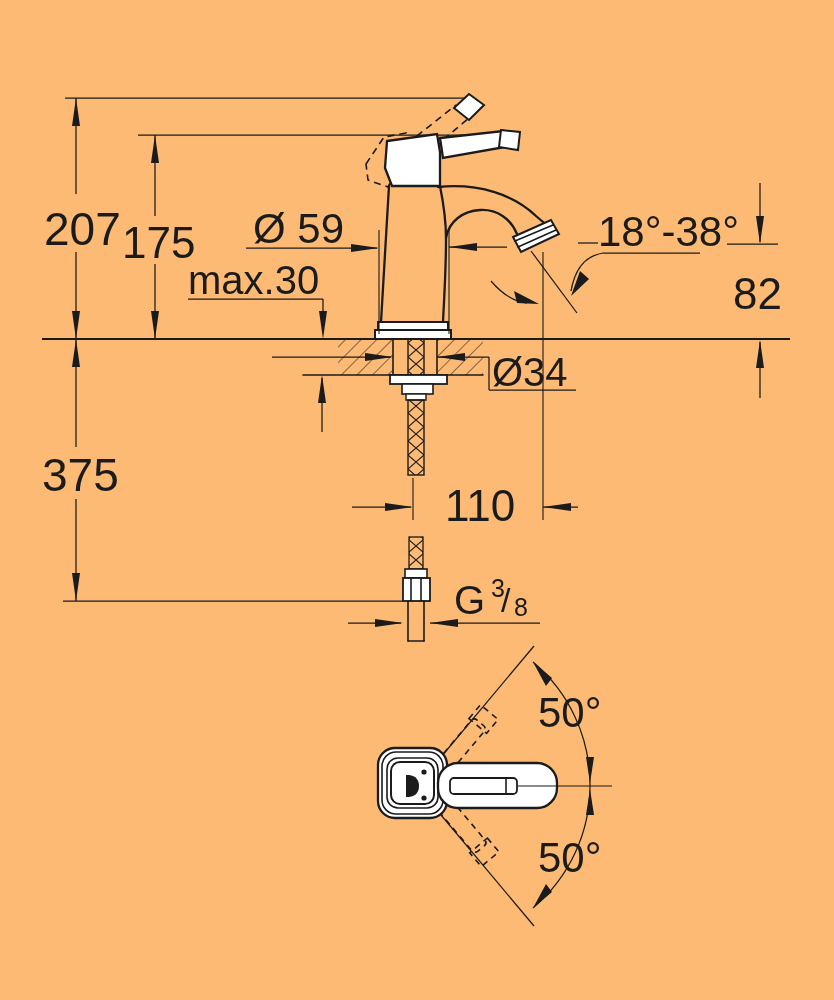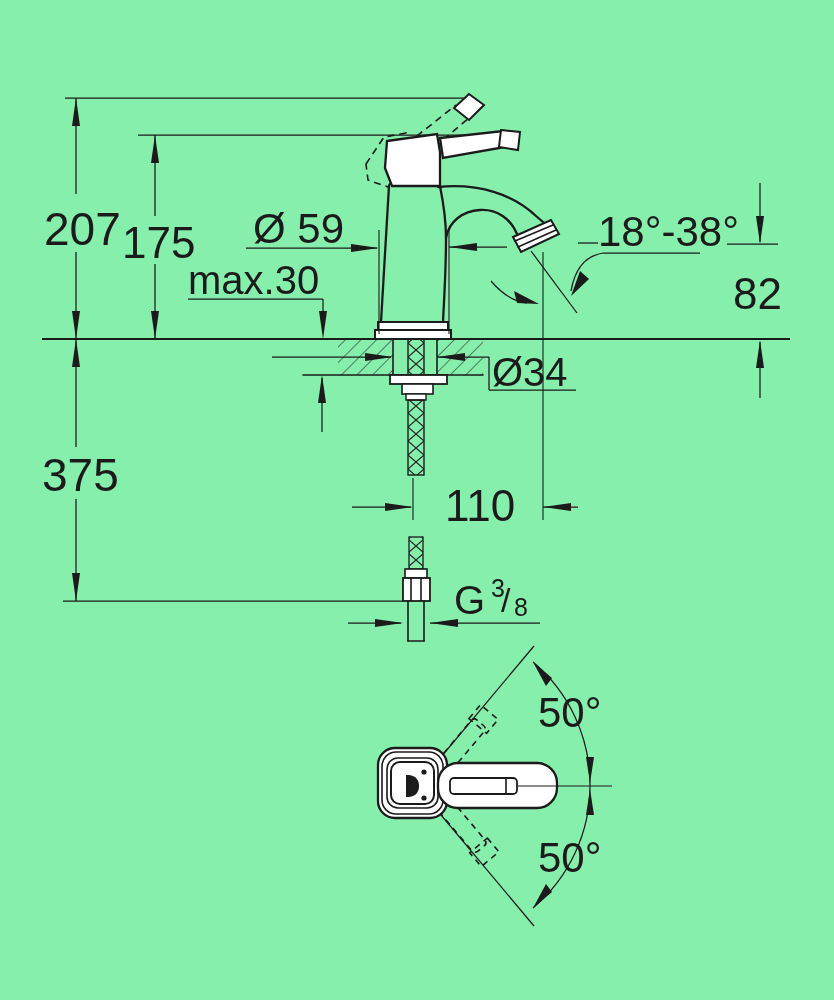--- a/index.html
+++ b/index.html
@@ -3,7 +3,7 @@
 <meta charset="utf-8">
 <style>
   html,body{margin:0;padding:0;background:#ffffff;}
-  .stage{position:relative;width:834px;height:1000px;background:#86efac;overflow:hidden;}
+  .stage{position:relative;width:834px;height:1000px;background:#fdba74;overflow:hidden;}
   svg{display:block;}
   svg text{font-family:"Liberation Sans","DejaVu Sans",sans-serif;fill:#1b1b1b;}
   .ol{stroke:#1b1b1b;fill:none;stroke-width:2.3;stroke-linecap:round;stroke-linejoin:round;}

